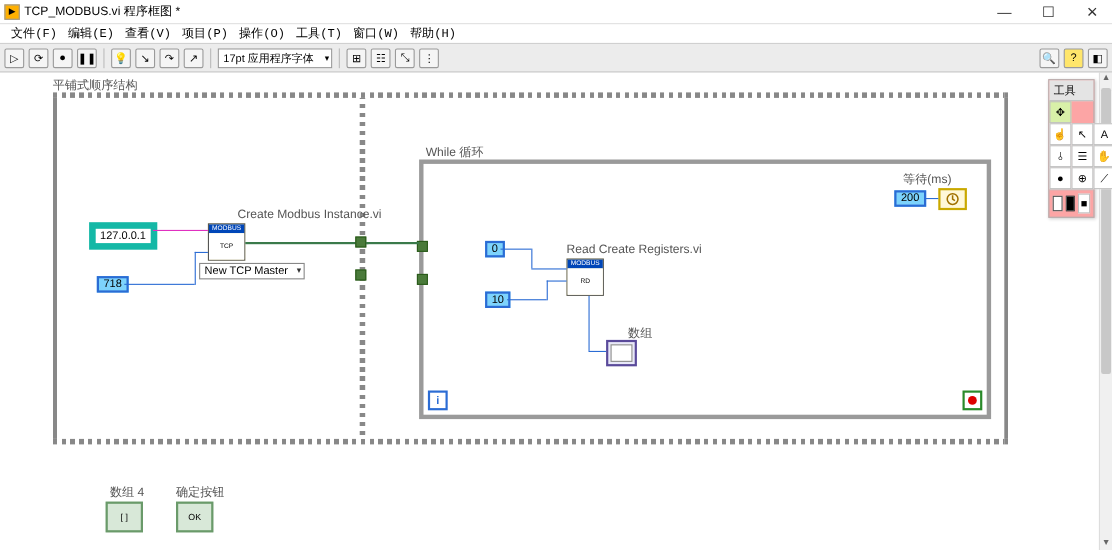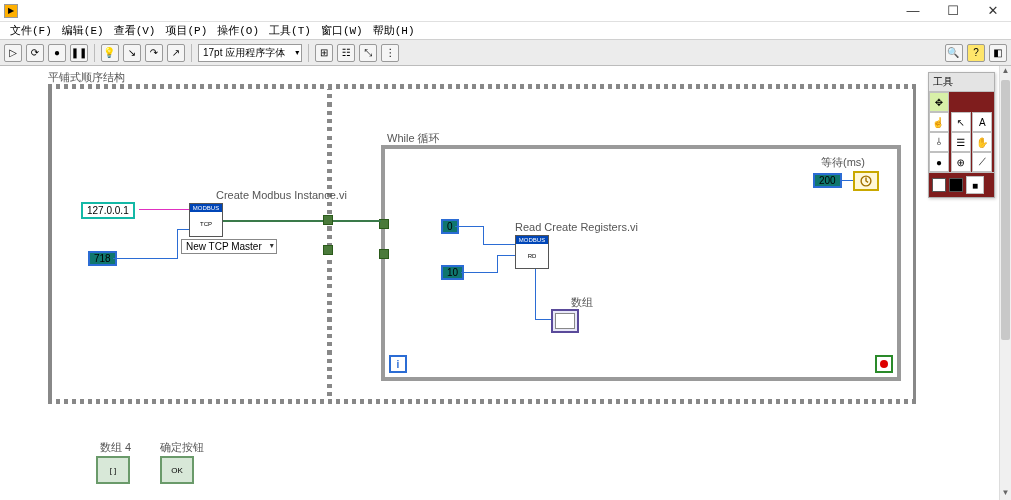--- a/index.html
+++ b/index.html
@@ -83,6 +83,7 @@
   <div class="icon">
       <span>▶</span>
     </div>
+  <div class="title">TCP_MODBUS.vi 程序框图 *</div>
   <div class="winbtns">
     <div class="winbtn">—</div>
     <div class="winbtn">☐</div>

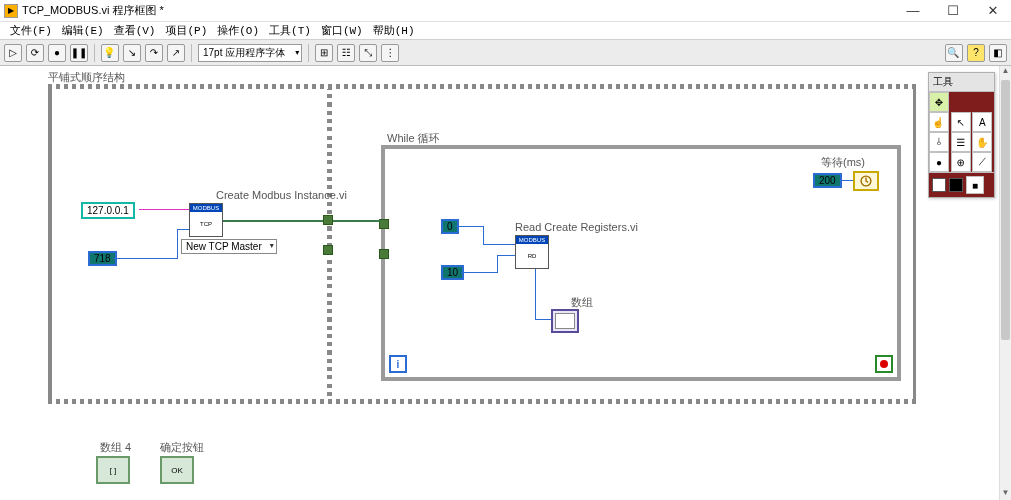--- a/index.html
+++ b/index.html
@@ -69,7 +69,7 @@
 .botind { position:absolute; width:34px; height:28px; border:2px solid #6a9a6a; background:#d8e8d8; display:flex; align-items:center; justify-content:center; font-size:8px; }
 
 
-.tools { position:absolute; right:16px; top:72px; width:67px; background:#7f1d1d; border:1px solid #b0b0b0; box-shadow:1px 1px 3px rgba(0,0,0,.2); }
+.tools { position:absolute; right:16px; top:72px; width:42px; background:#fca5a5; border:1px solid #b0b0b0; box-shadow:1px 1px 3px rgba(0,0,0,.2); }
 .tools .tlabel { font-size:10px; padding:2px 4px; background:#e4e4e4; border-bottom:1px solid #c0c0c0; }
 .tools .grid { display:grid; grid-template-columns:1fr 1fr 1fr; }
 .tools .cell { width:20px; height:20px; border:1px solid #c0c0c0; background:#fff; display:flex; align-items:center; justify-content:center; font-size:10px; cursor:pointer; }

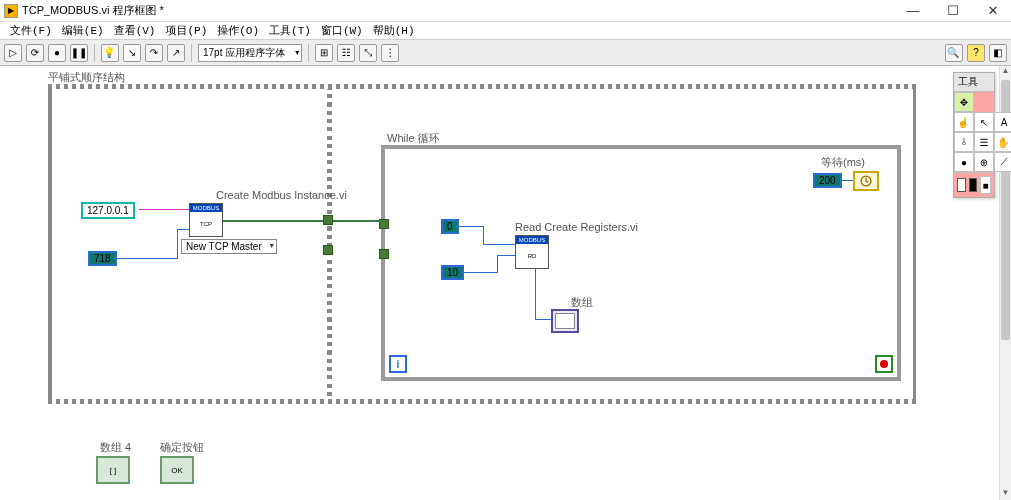--- a/index.html
+++ b/index.html
@@ -48,7 +48,7 @@
 
 
 .const-str { border:2px solid #14b8a6; background:#fff; padding:1px 4px; font-size:10px; color:#000; position:absolute; }
-.const-int { border:2px solid #2b6cd4; background:#0f766e; padding:0 4px; font-size:10px; color:#000; position:absolute; }
+.const-int { border:2px solid #2b6cd4; background:#7dd3fc; padding:0 4px; font-size:10px; color:#000; position:absolute; }
 .vilabel { position:absolute; font-size:11px; color:#555; }
 .vinode { position:absolute; width:34px; height:34px; border:1px solid #555; background:#fff7c0; display:flex; flex-direction:column; font-size:6px; }
 .vinode .hdr { height:8px; background:#0046b8; color:#fff; font-size:6px; text-align:center; line-height:8px; }

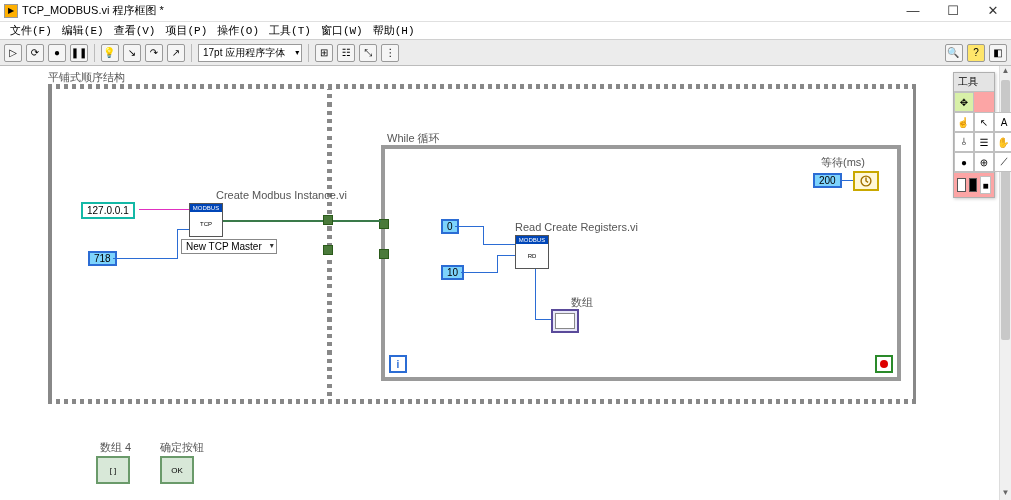--- a/index.html
+++ b/index.html
@@ -47,7 +47,7 @@
 .while .stop::after { content:""; width:8px; height:8px; background:#d00; border-radius:50%; }
 
 
-.const-str { border:2px solid #14b8a6; background:#fff; padding:1px 4px; font-size:10px; color:#000; position:absolute; }
+.const-str { border:6px solid #14b8a6; background:#fff; padding:1px 4px; font-size:10px; color:#000; position:absolute; }
 .const-int { border:2px solid #2b6cd4; background:#7dd3fc; padding:0 4px; font-size:10px; color:#000; position:absolute; }
 .vilabel { position:absolute; font-size:11px; color:#555; }
 .vinode { position:absolute; width:34px; height:34px; border:1px solid #555; background:#fff7c0; display:flex; flex-direction:column; font-size:6px; }

